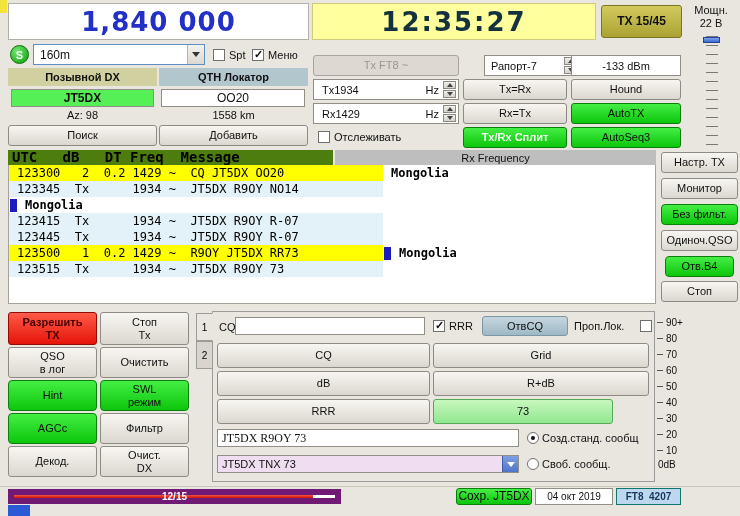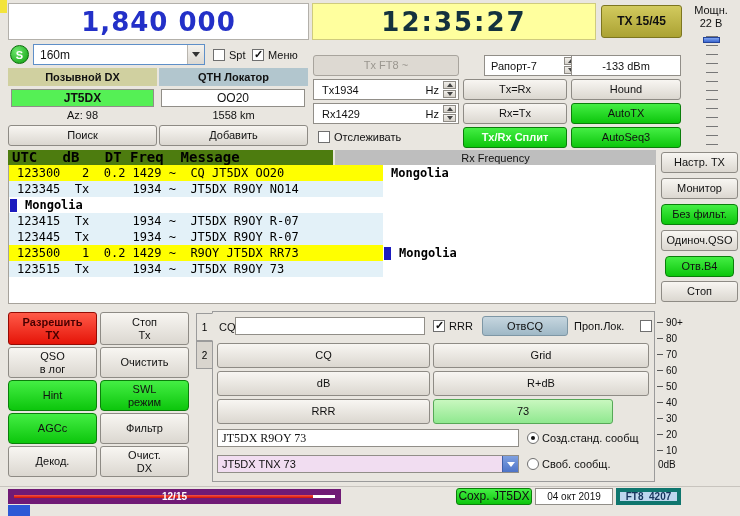--- a/index.html
+++ b/index.html
@@ -260,7 +260,7 @@
 </div>
 <button class="btn green" style="left:456px;top:488px;width:76px;height:17px;font-size:12px">Сохр. JT5DX</button>
 <div class="field" style="left:535px;top:488px;width:78px;height:17px;justify-content:center;font-size:10px">04 окт 2019</div>
-<div style="position:absolute;left:616px;top:488px;width:65px;height:17px;background:#BDD7EE;border:4px solid #0f766e;display:flex;align-items:center;justify-content:center;font-size:10px;font-weight:bold;color:#17365D;white-space:pre">FT8  4207</div>
+<div style="position:absolute;left:616px;top:488px;width:65px;height:17px;background:#BDD7EE;border:1px solid #0f766e;display:flex;align-items:center;justify-content:center;font-size:10px;font-weight:bold;color:#17365D;white-space:pre">FT8  4207</div>
 <div style="position:absolute;left:8px;top:505px;width:22px;height:11px;background:#2C59D6"></div>
 
 </body></html>

